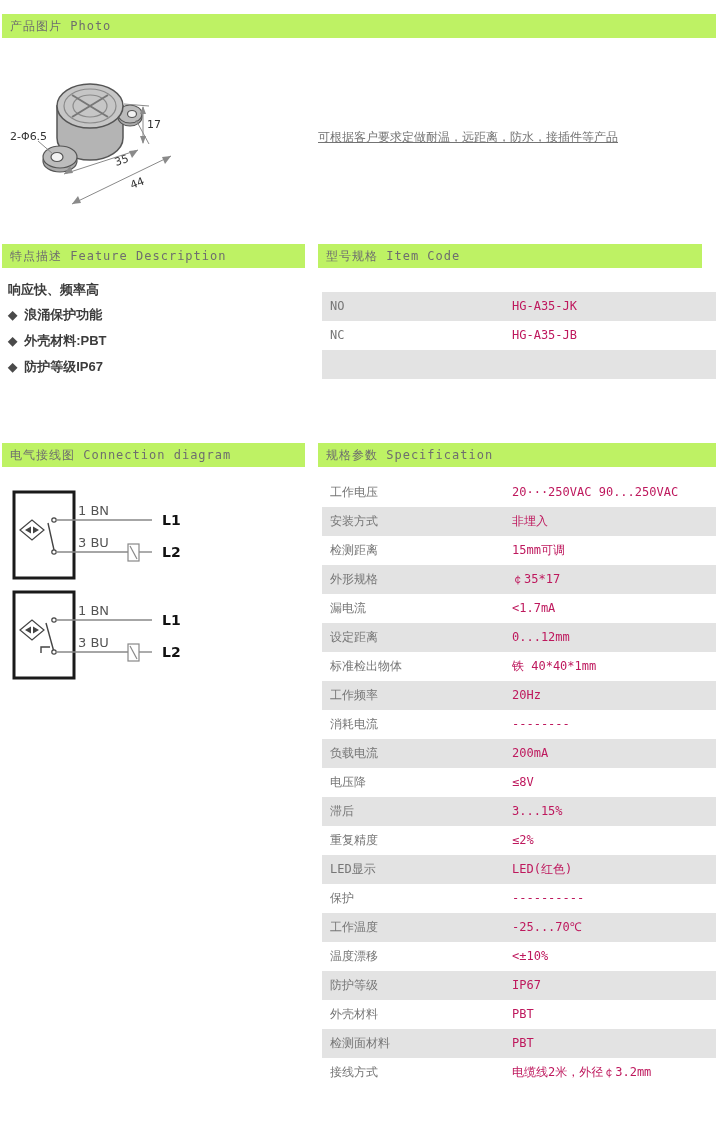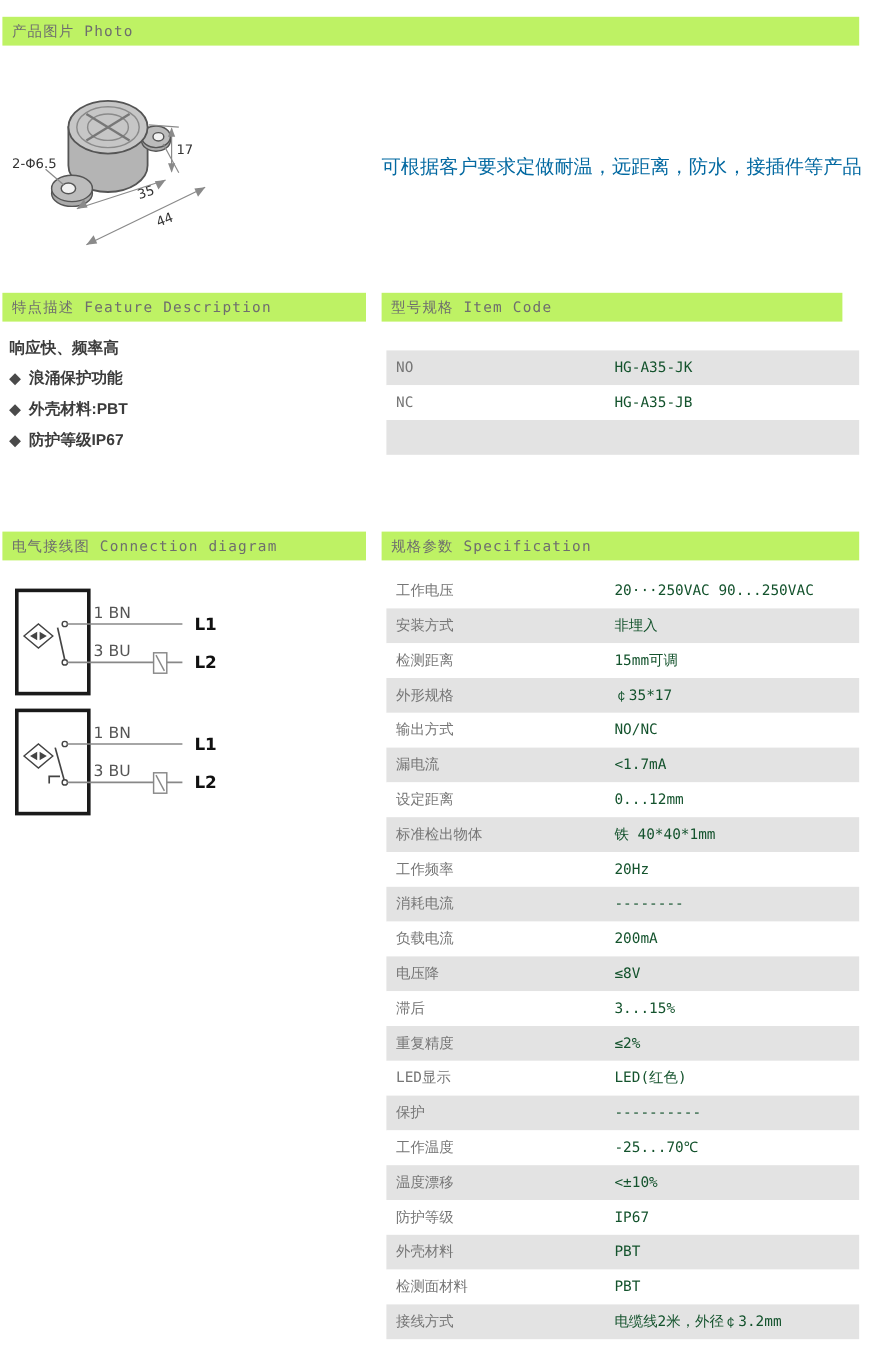--- a/index.html
+++ b/index.html
@@ -17,7 +17,7 @@
   .bar-spec  { left:318px;top:443px; width:398px; }
 
   .note { position:absolute; left:318px; top:129px; width:400px;
-          font-size:16px; color:#0369a1; }
+          font-size:12px; color:#737373;text-decoration:underline; }
 
   .features { position:absolute; left:8px; top:277px; width:300px;
               font-family:"Liberation Sans",sans-serif;

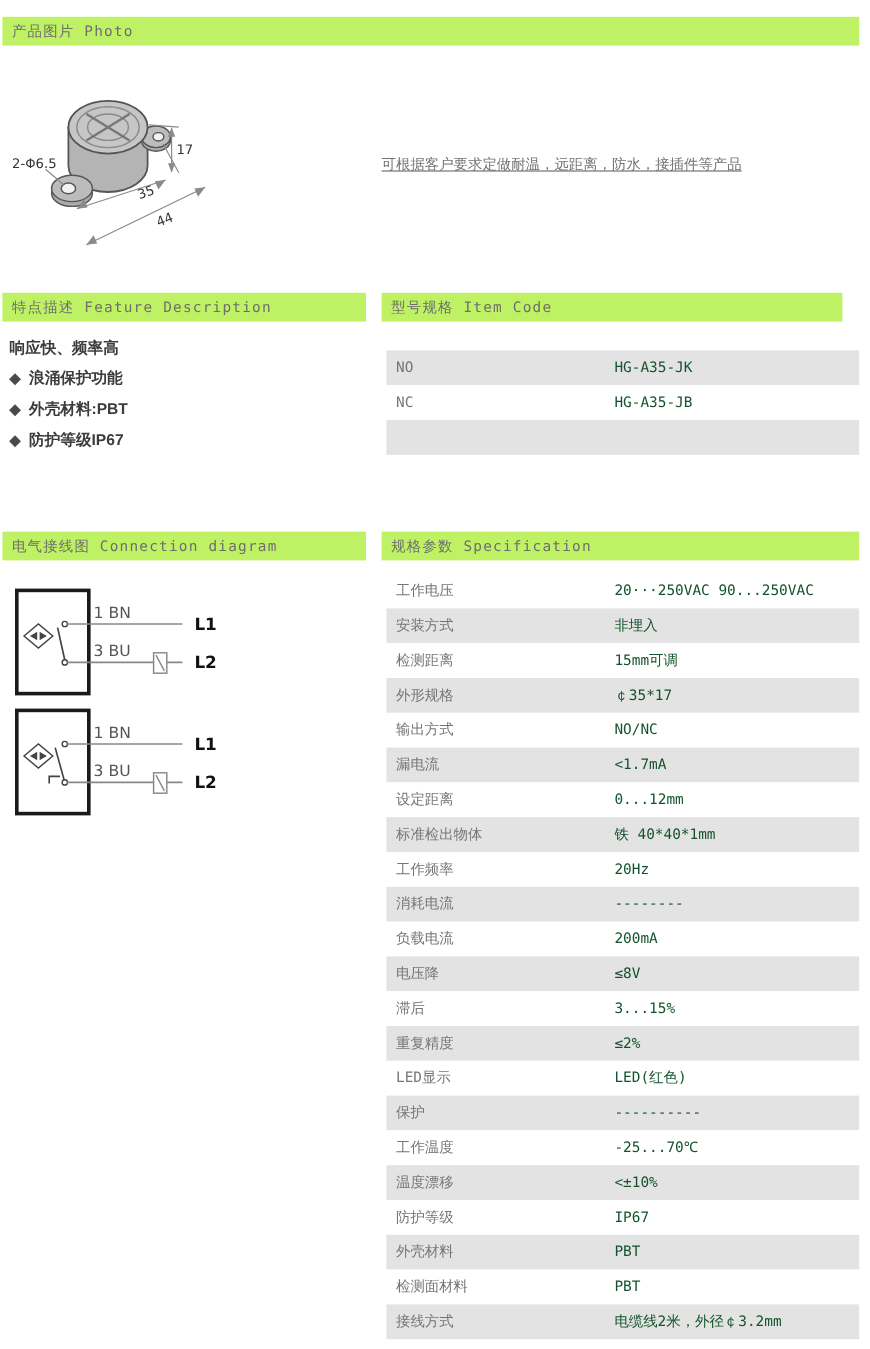--- a/index.html
+++ b/index.html
@@ -34,7 +34,7 @@
   .specs div.t-row:nth-of-type(even) { background:#e3e3e3; }
   .t-label { padding-left:8px; width:190px; box-sizing:border-box; color:#767676;
              white-space:nowrap; }
-  .t-value { color:#14532d; white-space:nowrap; }
+  .t-value { color:#be185d; white-space:nowrap; }
 
   .drawing  { position:absolute; left:8px; top:62px; }
   .diagram1 { position:absolute; left:12px; top:490px; }

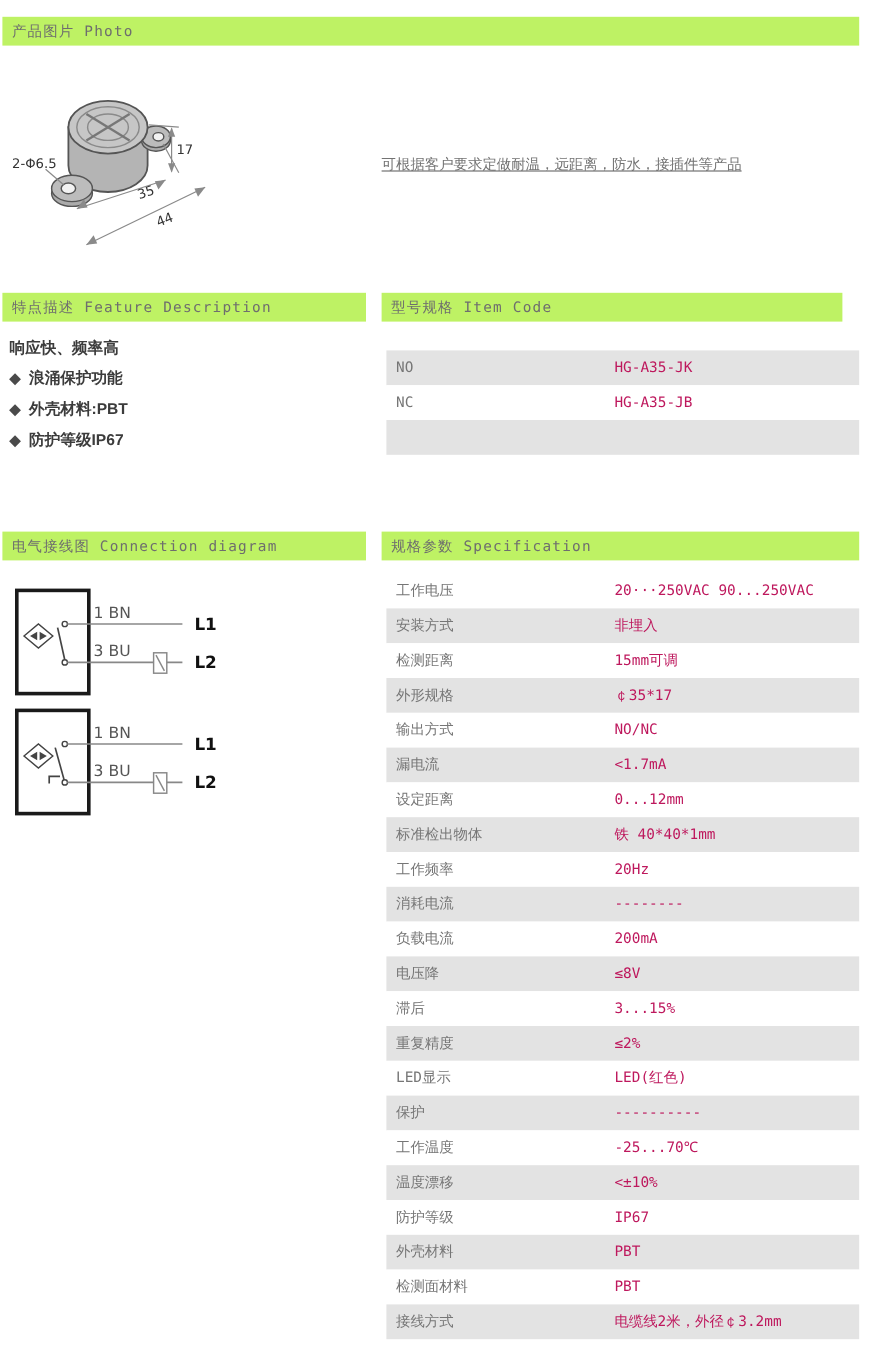--- a/index.html
+++ b/index.html
@@ -205,10 +205,6 @@
         <div class="t-value">￠35*17</div>
       </div>
 
-      <div class="t-row">
-        <div class="t-label">输出方式</div>
-        <div class="t-value">NO/NC</div>
-      </div>
 
       <div class="t-row">
         <div class="t-label">漏电流</div>

